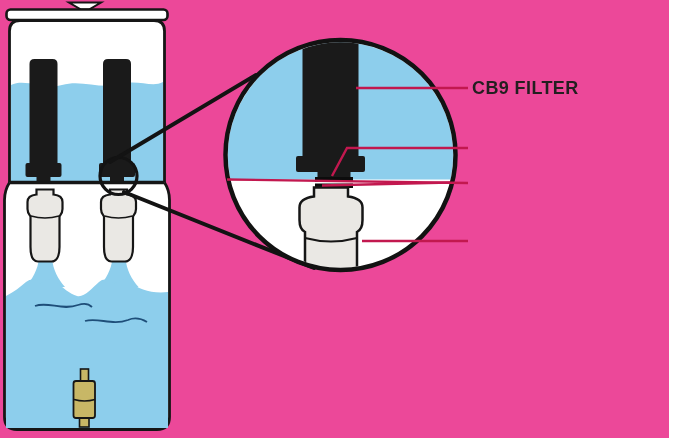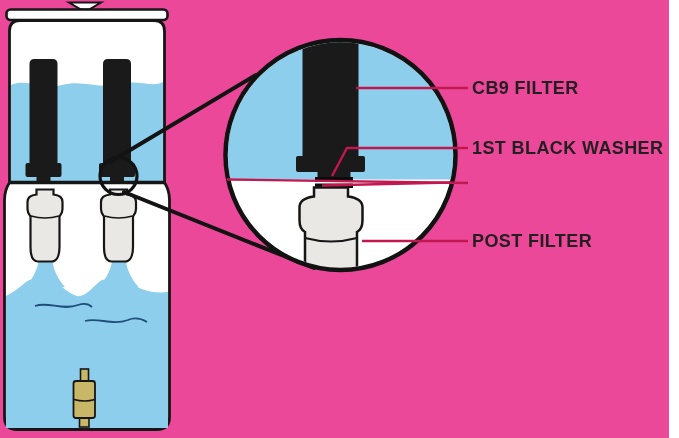--- a/index.html
+++ b/index.html
@@ -114,7 +114,6 @@
   </svg>
 
   <div class="lbl" style="left:472px;top:88px">CB9 FILTER</div>
-  <div class="lbl" style="left:472px;top:147.5px">1ST BLACK WASHER</div>
   <div class="lbl" style="left:472px;top:240.5px">POST FILTER</div>
 </div>
 

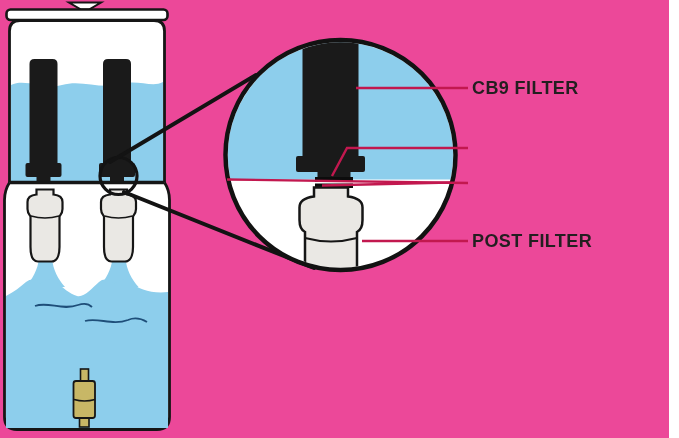--- a/index.html
+++ b/index.html
@@ -114,7 +114,6 @@
   </svg>
 
   <div class="lbl" style="left:472px;top:88px">CB9 FILTER</div>
-  <div class="lbl" style="left:472px;top:240.5px">POST FILTER</div>
 </div>
 
 </body></html>

